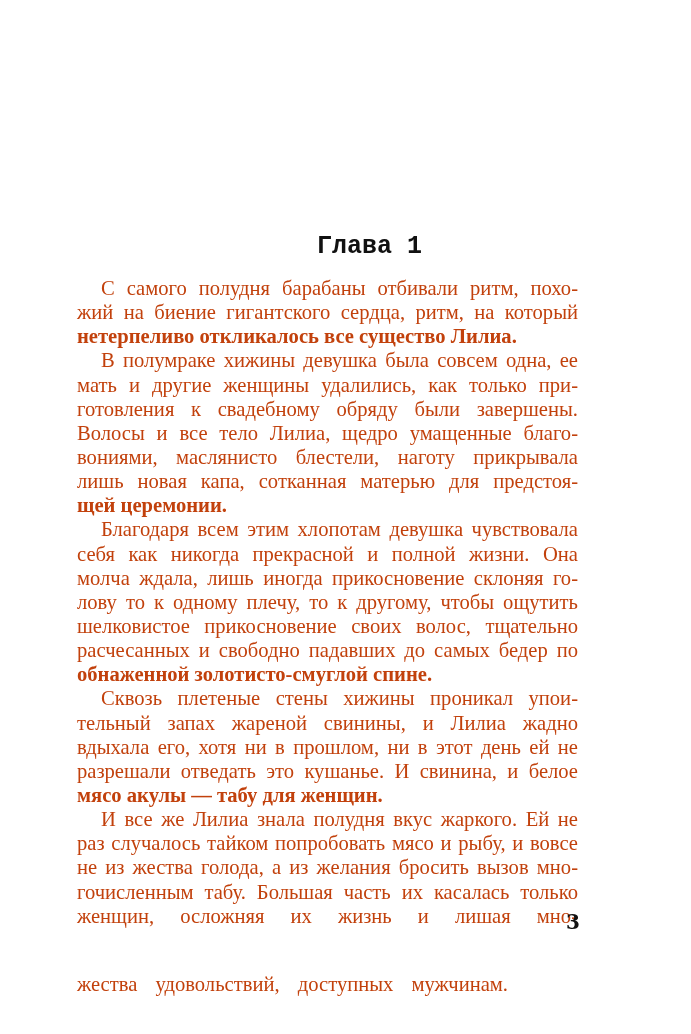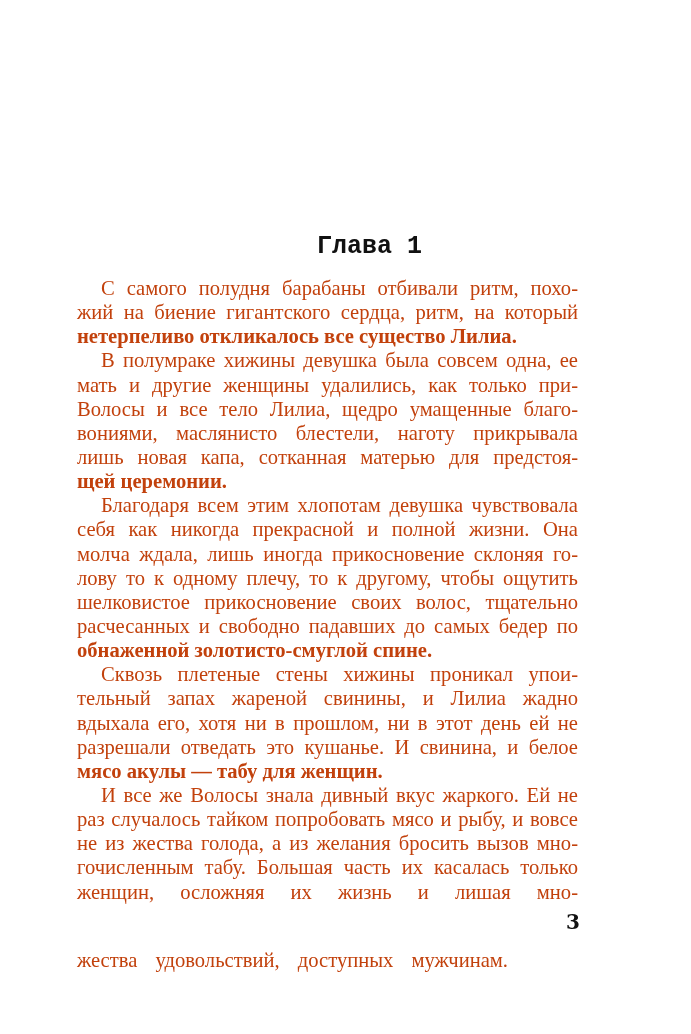--- a/index.html
+++ b/index.html
@@ -45,6 +45,7 @@
 
     <span class="line indent">В полумраке хижины девушка была совсем одна, ее</span>
     <span class="line">мать и другие женщины удалились, как только при-</span>
+    <span class="line">готовления к свадебному обряду были завершены.</span>
     <span class="line">Волосы и все тело Лилиа, щедро умащенные благо-</span>
     <span class="line">вониями, маслянисто блестели, наготу прикрывала</span>
     <span class="line">лишь новая капа, сотканная матерью для предстоя-</span>

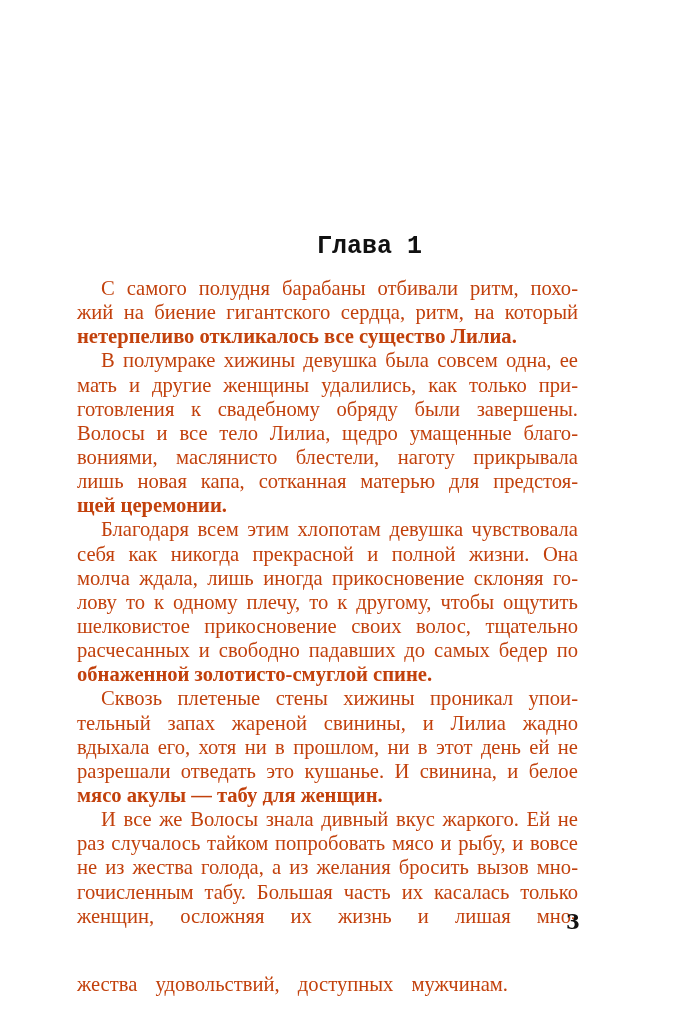--- a/index.html
+++ b/index.html
@@ -65,7 +65,7 @@
     <span class="line">разрешали отведать это кушанье. И свинина, и белое</span>
     <span class="line last">мясо акулы — табу для женщин.</span>
 
-    <span class="line indent">И все же Волосы знала дивный вкус жаркого. Ей не</span>
+    <span class="line indent">И все же Лилиа знала полудня вкус жаркого. Ей не</span>
     <span class="line">раз случалось тайком попробовать мясо и рыбу, и вовсе</span>
     <span class="line">не из жества голода, а из желания бросить вызов мно-</span>
     <span class="line">гочисленным табу. Большая часть их касалась только</span>

